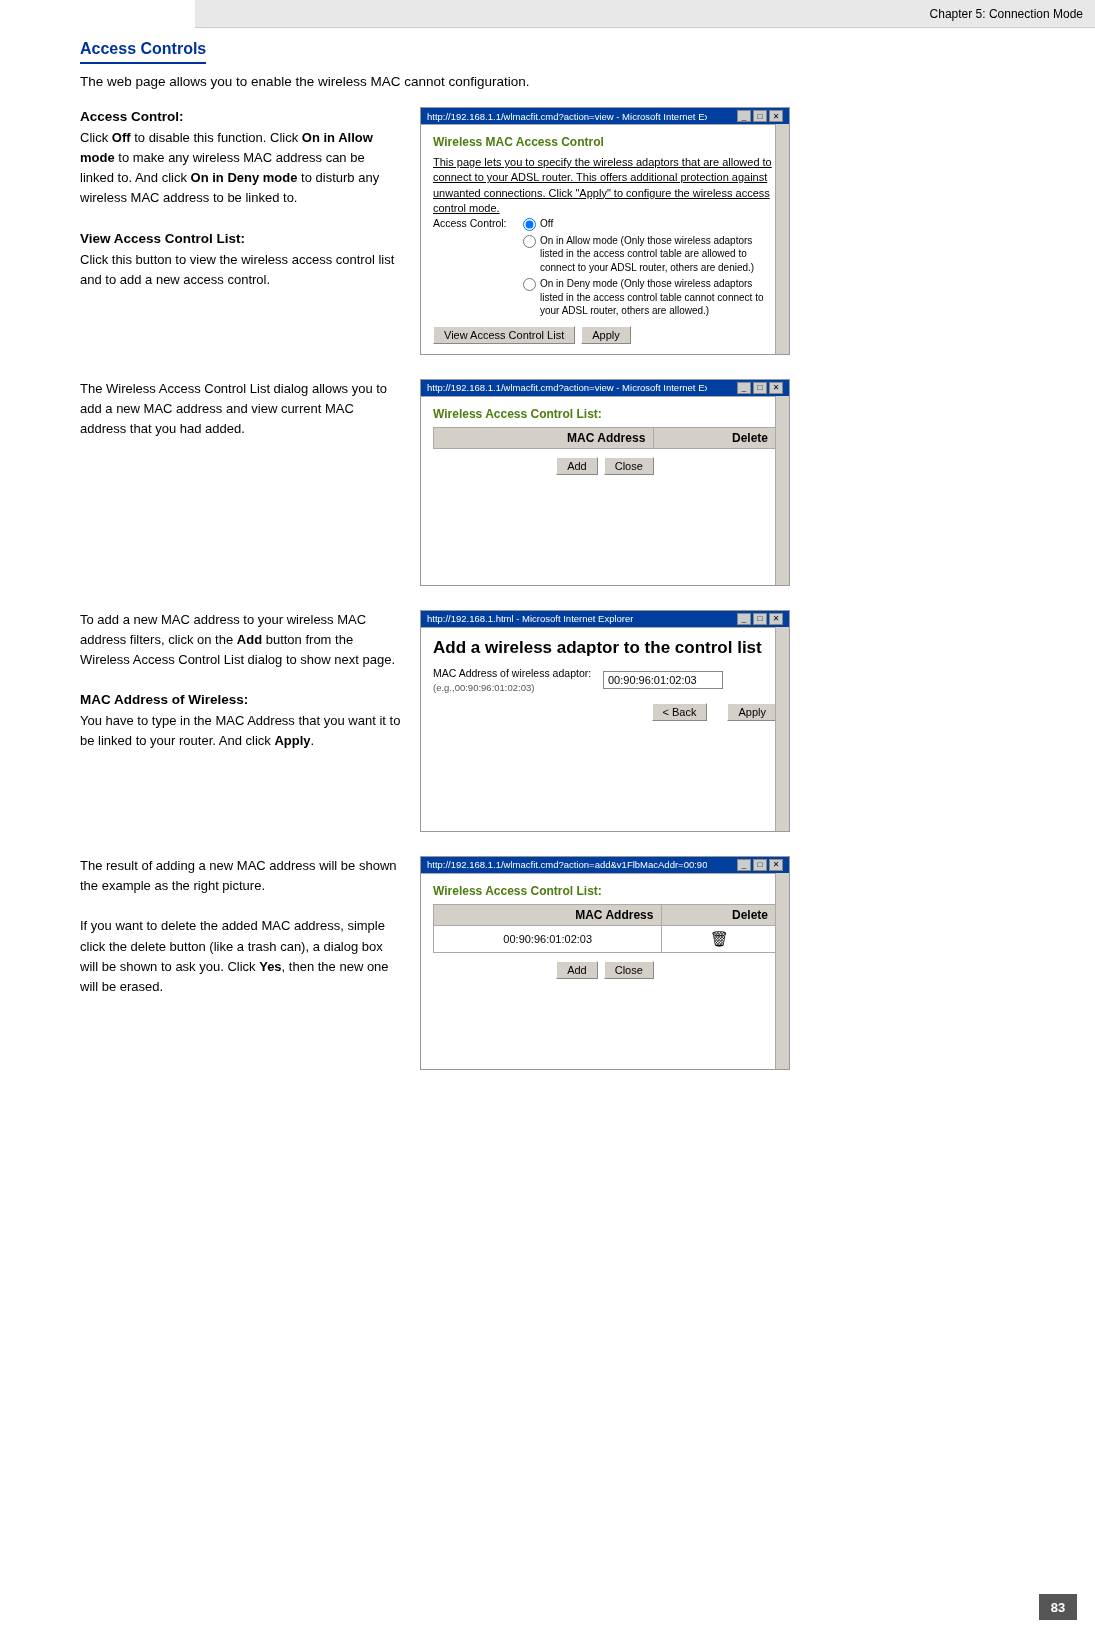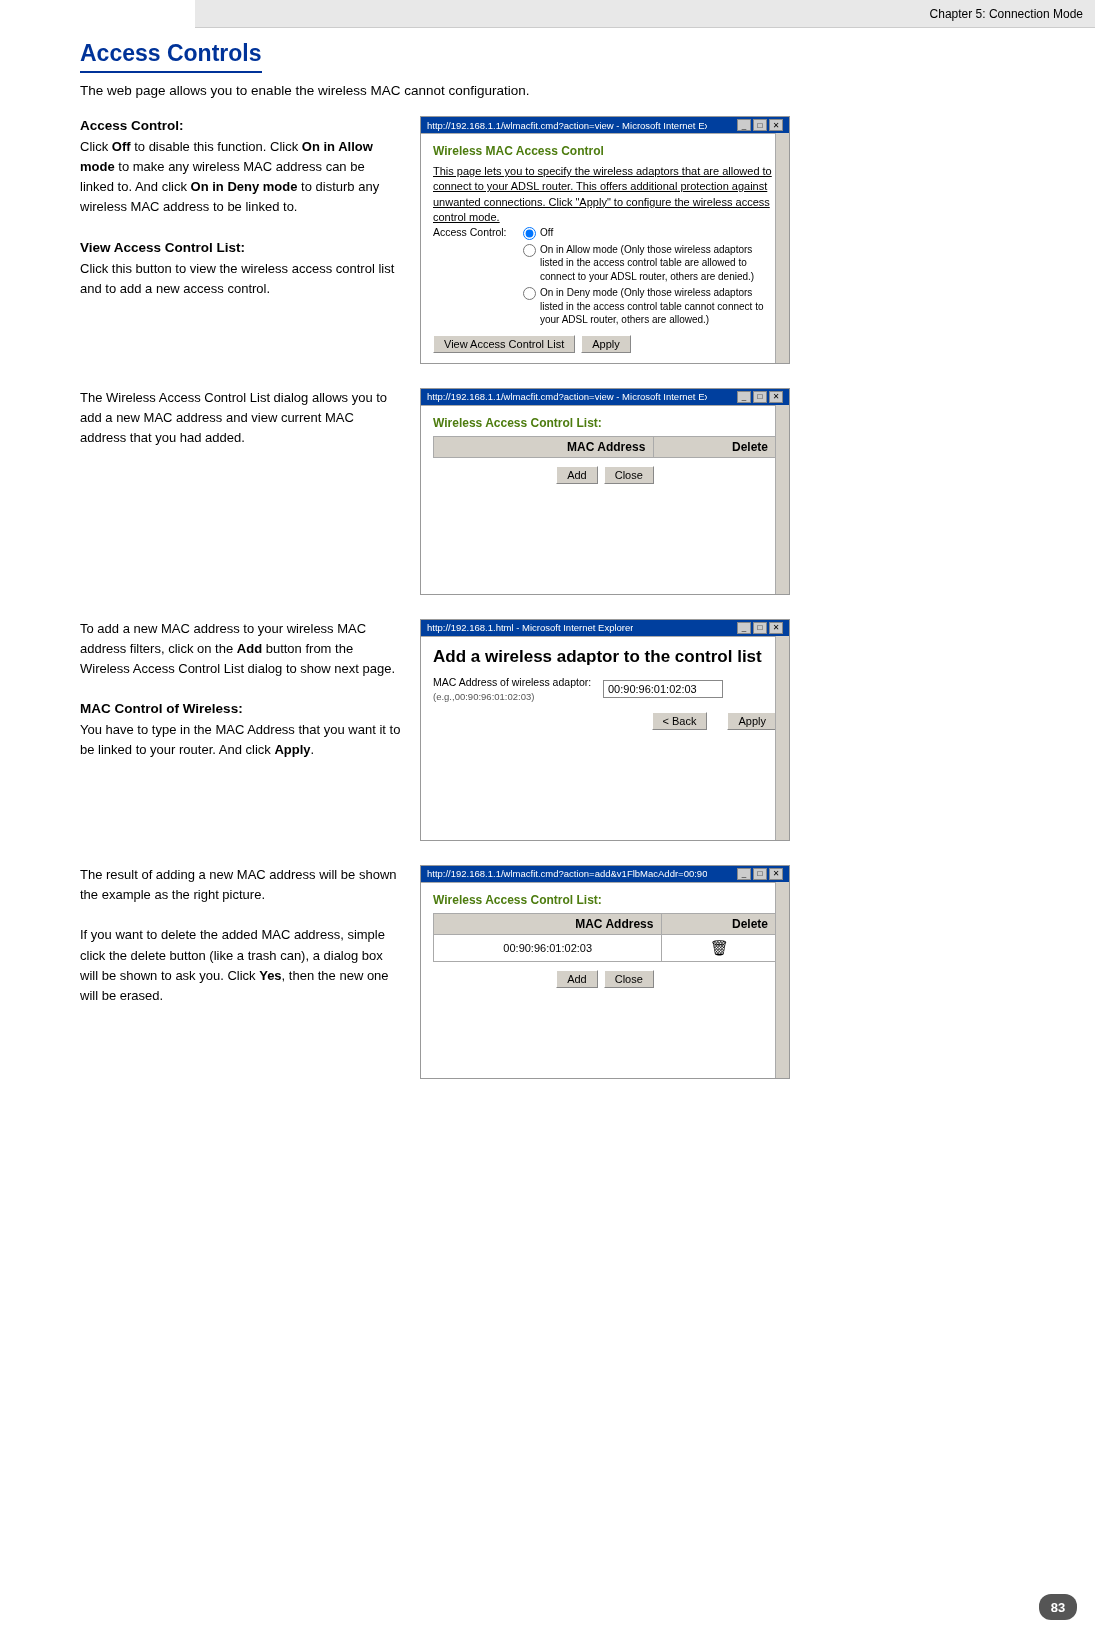--- a/index.html
+++ b/index.html
@@ -57,7 +57,7 @@
 
     
     .page-title {
-      font-size: 23px;
+      font-size: 16px;
       font-weight: bold;
       color: #003399;
       font-family: Arial, sans-serif;

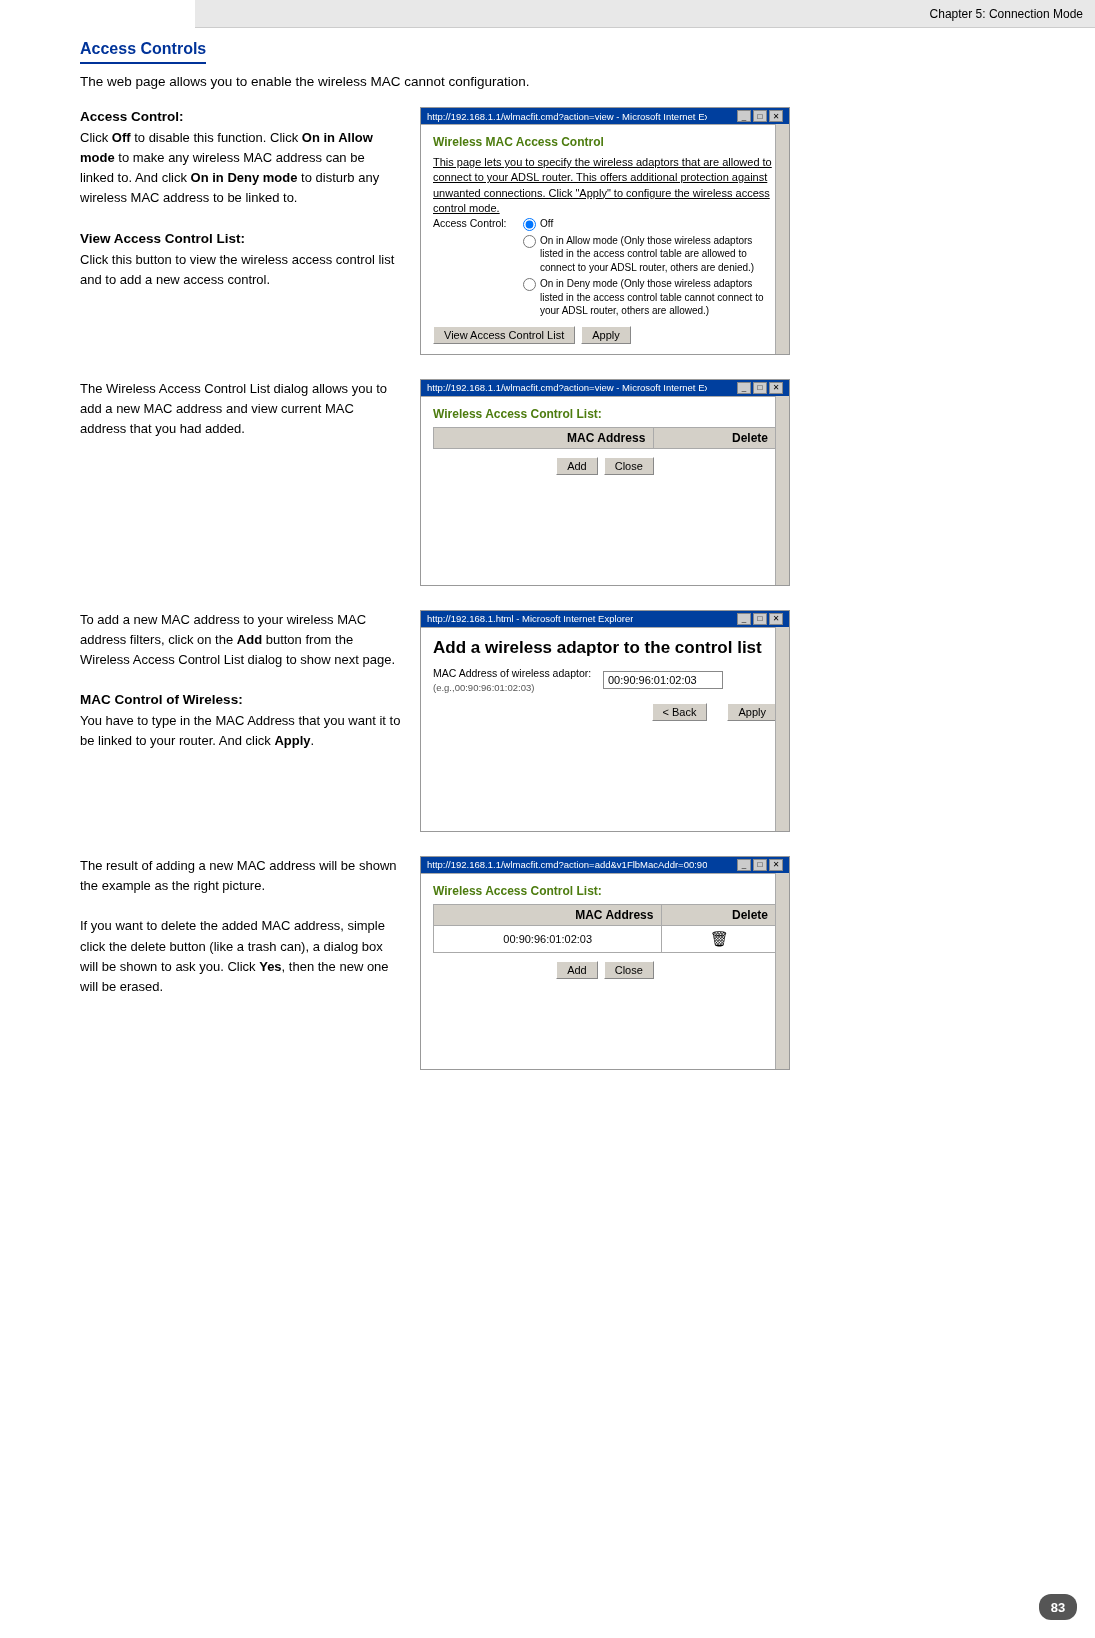--- a/index.html
+++ b/index.html
@@ -418,7 +418,7 @@
     <div class="section-left">
       <p>To add a new MAC address to your wireless MAC address filters, click on the <b>Add</b> button from the Wireless Access Control List dialog to show next page.</p>
       <br>
-      <p><span class="label-bold">MAC Control of Wireless:</span><br>
+      <p><span class="label-bold">MAC Address of Wireless:</span><br>
       <span>You have to type in the MAC Address that you want it to be linked to your router. And click <b>Apply</b>.</span></p>
     </div>
     <div class="section-right">

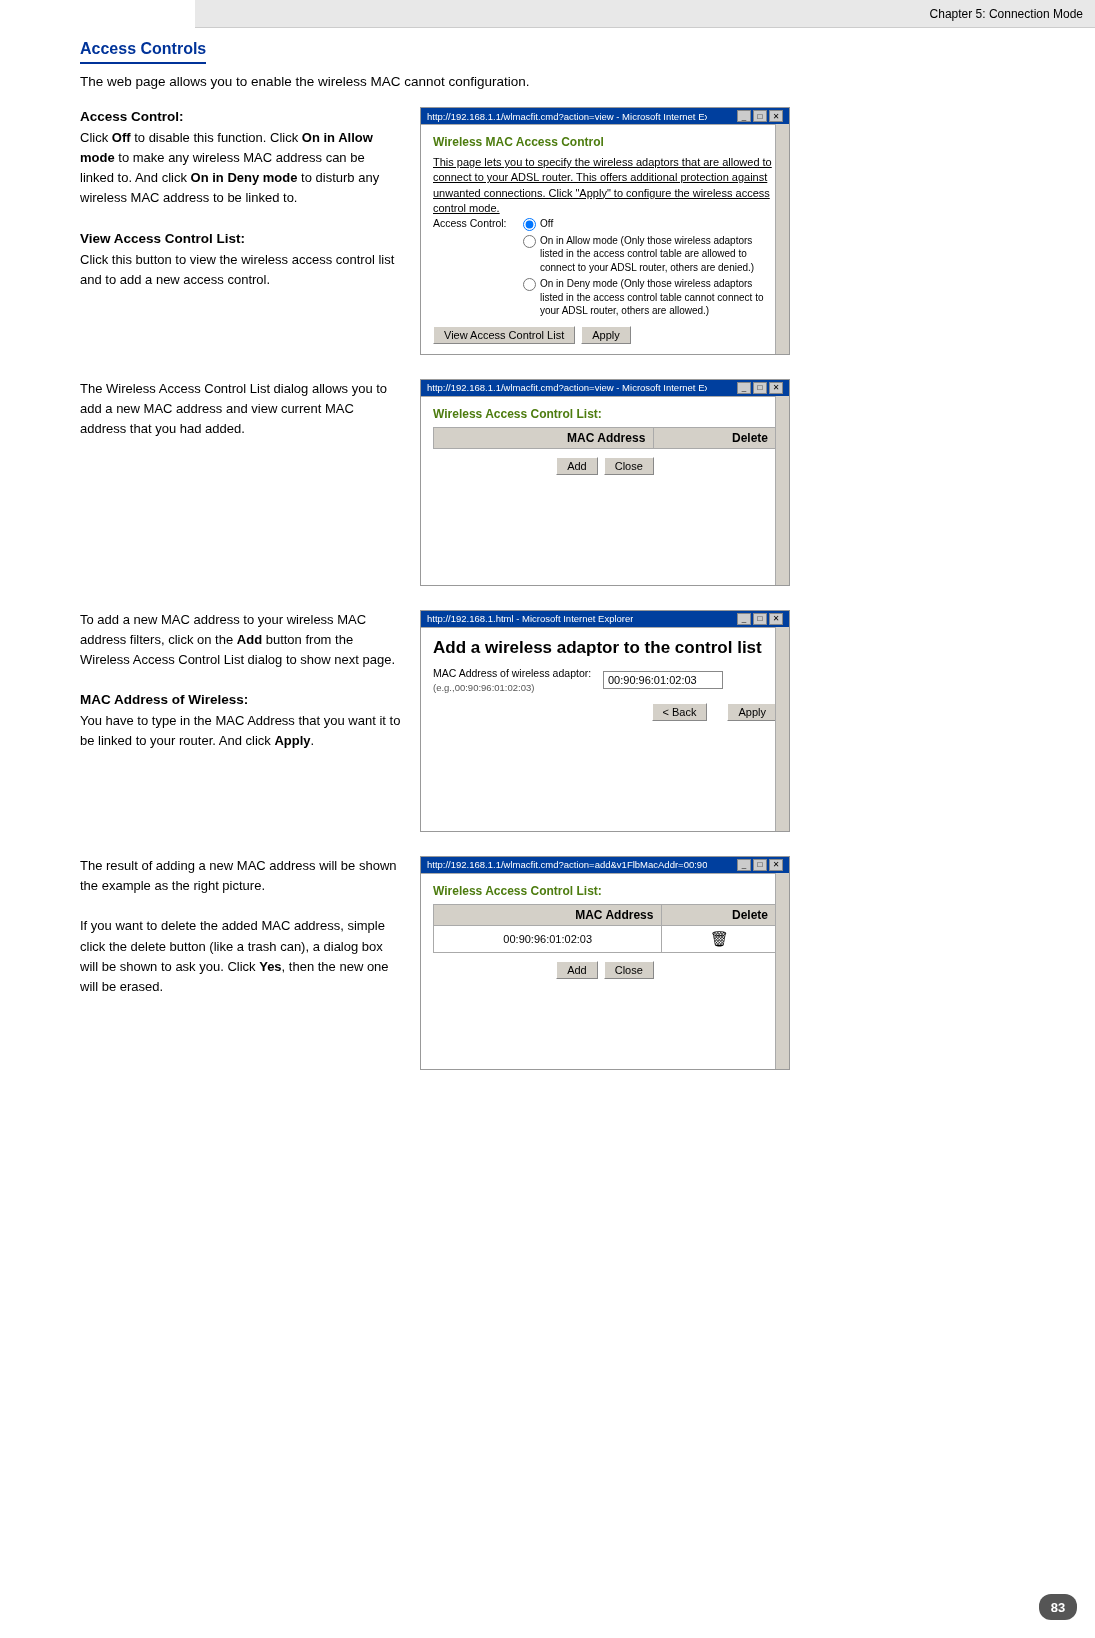--- a/index.html
+++ b/index.html
@@ -38,7 +38,7 @@
       color: #fff;
       width: 38px;
       height: 26px;
-      border-radius: 12px;
+      border-radius: 0;
       display: flex;
       align-items: center;
       justify-content: center;

